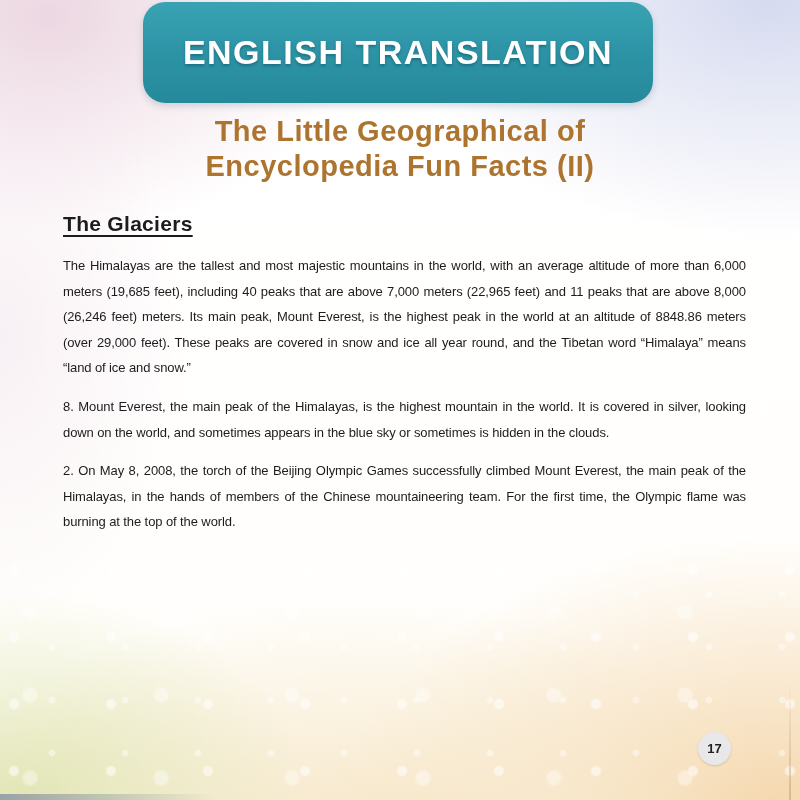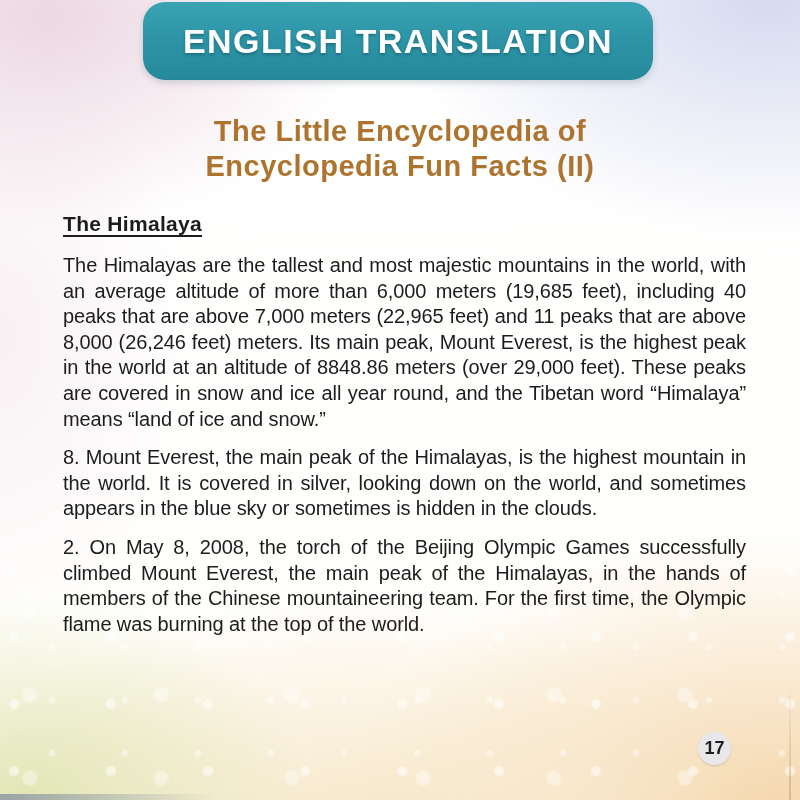--- a/index.html
+++ b/index.html
@@ -52,7 +52,7 @@
     left: 143px;
     top: 2px;
     width: 510px;
-    height: 78px;
+    height: 101px;
     border-radius: 22px;
     background: linear-gradient(180deg, #3aa3b3 0%, #2d95a7 45%, #25899b 100%);
     box-shadow: 0 3px 7px rgba(60,90,100,0.22);

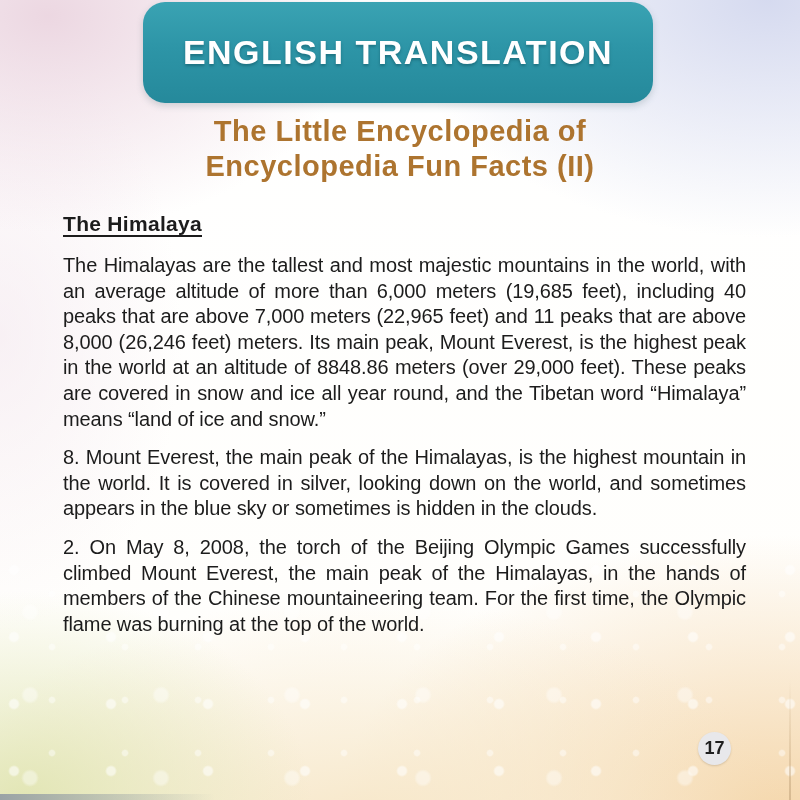--- a/index.html
+++ b/index.html
@@ -163,7 +163,7 @@
   </div>
 
   <h1 class="title">
-    <span>The Little Encyclopedia of</span>
+    <span>The Little Geographical of</span>
     <span>Encyclopedia Fun Facts (II)</span>
   </h1>
 

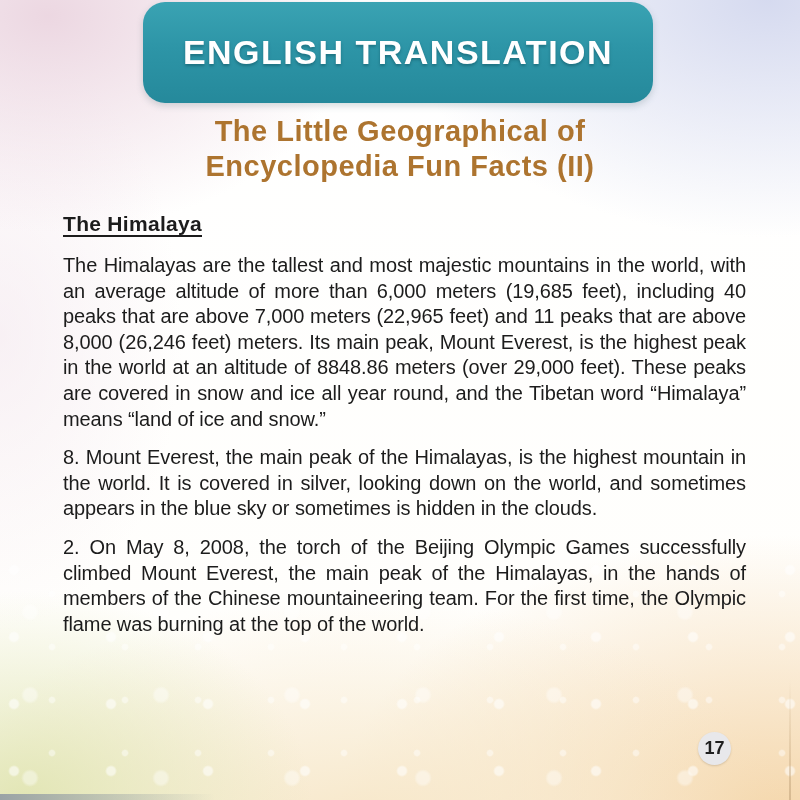--- a/index.html
+++ b/index.html
@@ -168,7 +168,7 @@
   </h1>
 
   <div class="content">
-    <h2 class="article-heading">The Himalaya</h2>
+    <h2 class="article-heading">The Glaciers</h2>
 
     <p class="body-text">The Himalayas are the tallest and most majestic mountains in the world, with an average altitude of more than 6,000 meters (19,685 feet), including 40 peaks that are above 7,000 meters (22,965 feet) and 11 peaks that are above 8,000 (26,246 feet) meters. Its main peak, Mount Everest, is the highest peak in the world at an altitude of 8848.86 meters (over 29,000 feet). These peaks are covered in snow and ice all year round, and the Tibetan word “Himalaya” means “land of ice and snow.”</p>
 

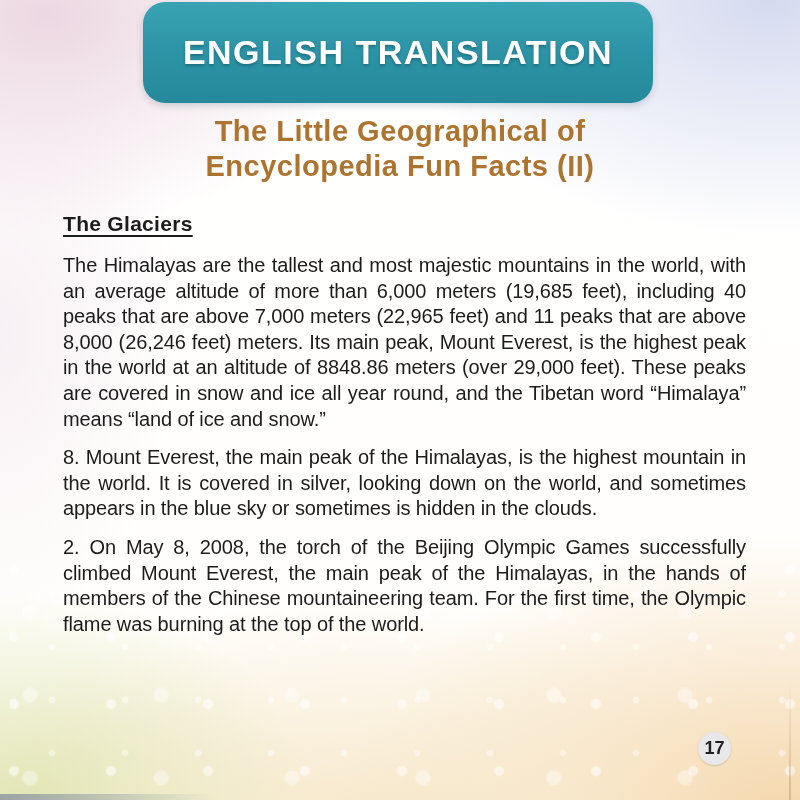--- a/index.html
+++ b/index.html
@@ -107,7 +107,7 @@
 
   .body-text {
     margin: 0 0 13px 0;
-    font-size: 20px;
+    font-size: 13px;
     line-height: 25.6px;
     text-align: justify;
     letter-spacing: -0.1px;

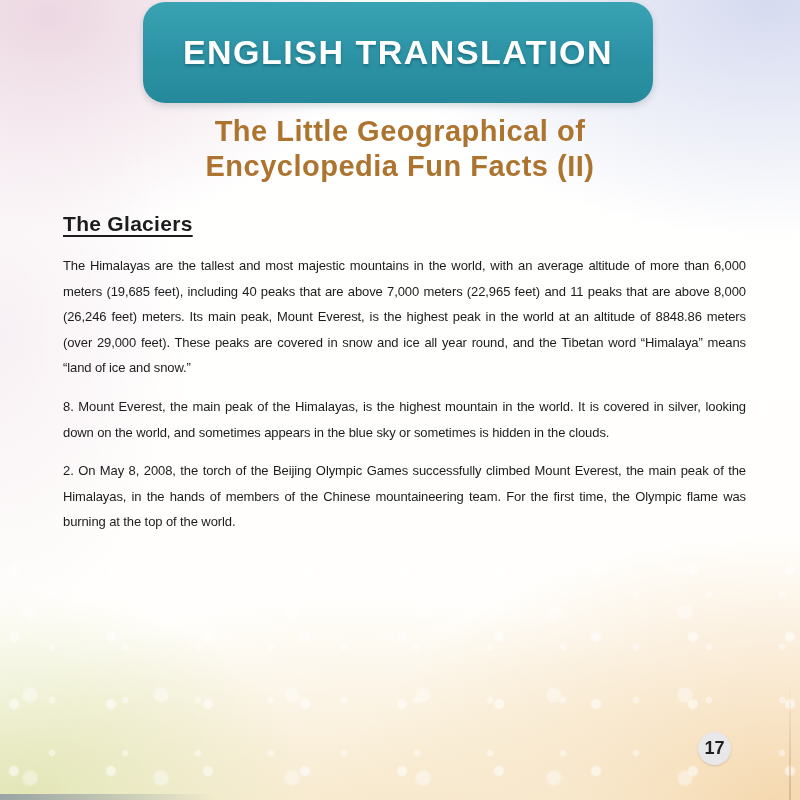--- a/index.html
+++ b/index.html
@@ -128,7 +128,7 @@
     z-index: 3;
   }
   .page-number span {
-    font-size: 18px;
+    font-size: 13px;
     font-weight: bold;
     color: #1f1f1f;
   }

